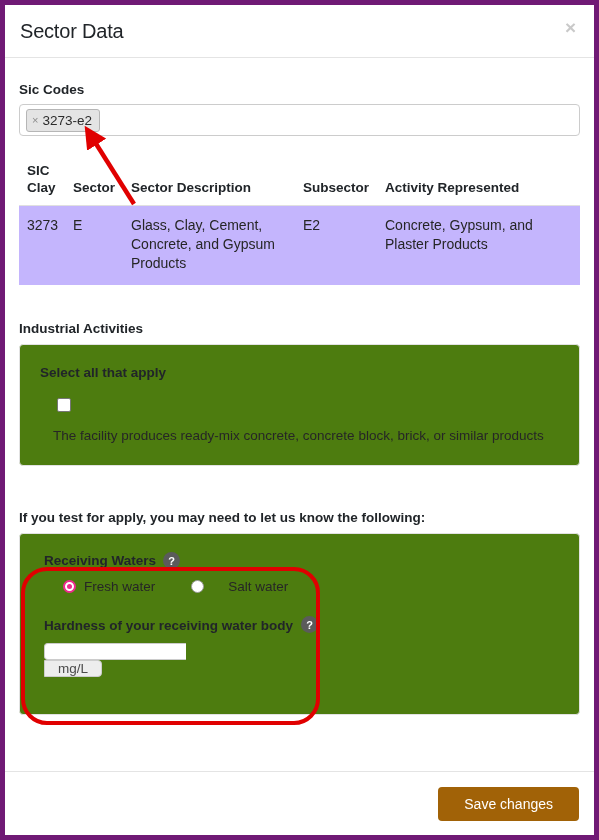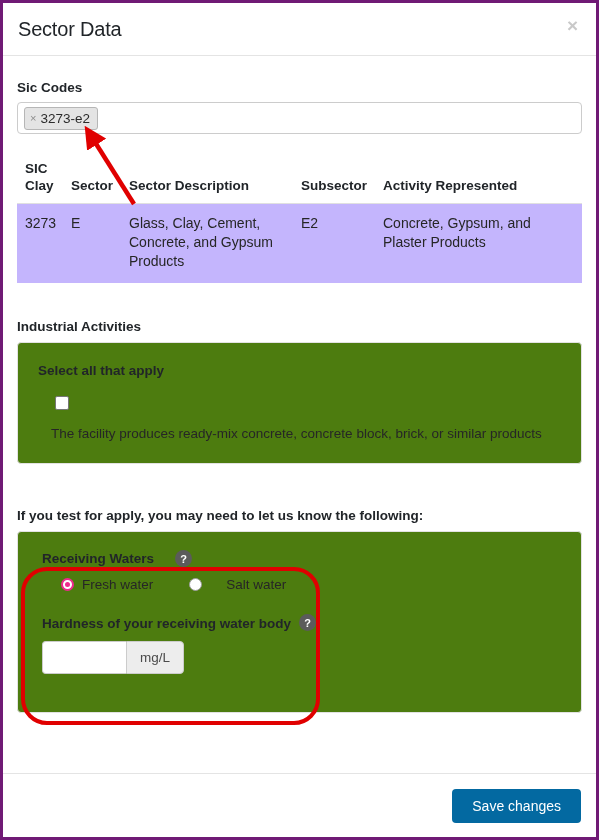--- a/index.html
+++ b/index.html
@@ -20,7 +20,7 @@
     left: 0; top: 0;
     width: 599px; height: 840px;
     background: #fff;
-    border: 3px solid #701a75;
+    border: 5px solid #701a75;
     display: flex;
     flex-direction: column;
   }

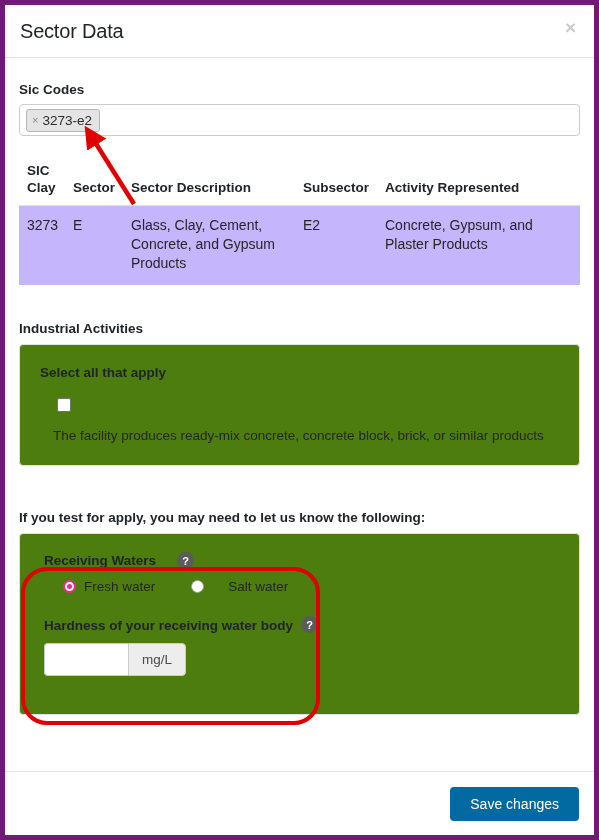--- a/index.html
+++ b/index.html
@@ -185,7 +185,7 @@
     color: #212529;
     display: flex;
     align-items: center;
-    gap: 21px;
+    gap: 7px;
     margin-bottom: 10px;
   }
   .help-icon {

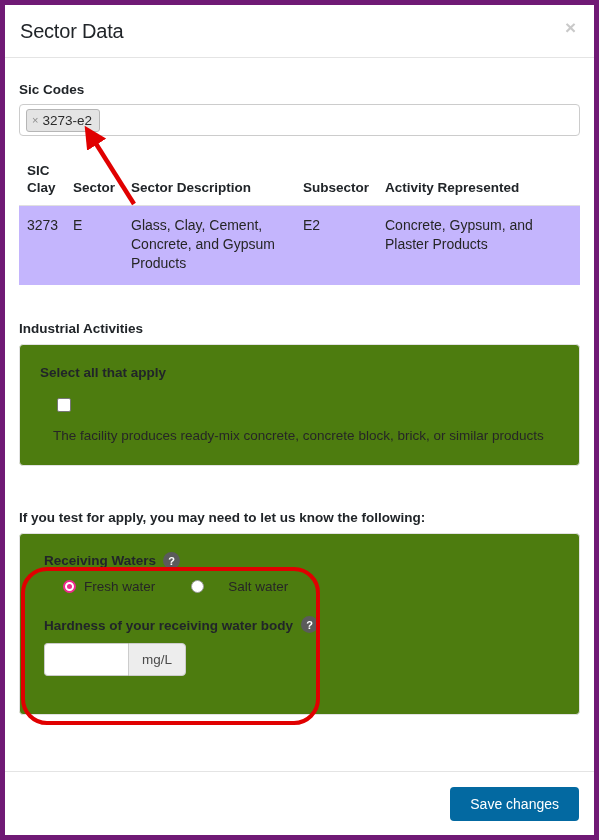--- a/index.html
+++ b/index.html
@@ -251,6 +251,7 @@
     display: flex;
     width: 142px;
     height: 33px;
+    flex-direction: column;
   }
   .input-group input {
     flex: 1;

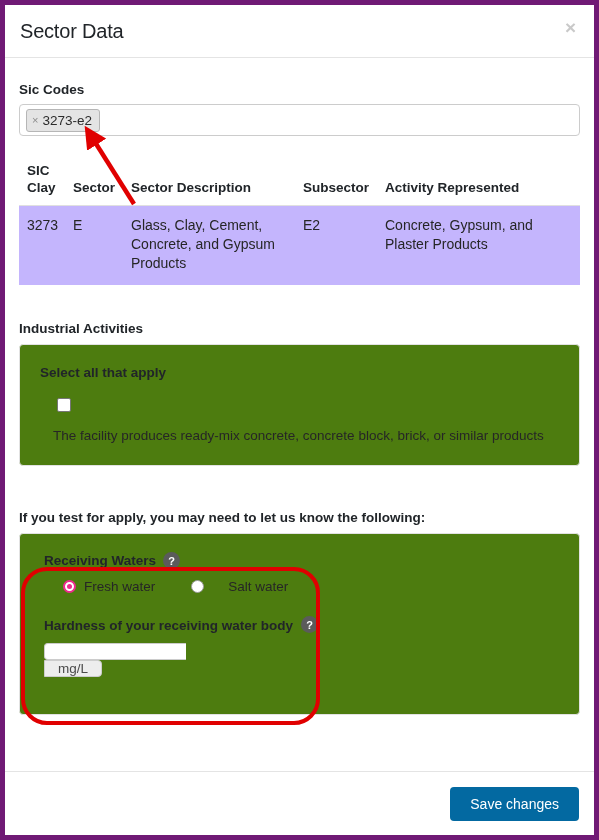--- a/index.html
+++ b/index.html
@@ -288,14 +288,14 @@
     padding-right: 15px;
   }
   .btn-save {
-    background: #0369a1;
+    background: #a16207;
     color: #fff;
     border: none;
     border-radius: 4px;
     font-family: "Liberation Sans", sans-serif;
     font-size: 14px;
     font-weight: 400;
-    padding: 9px 20px;
+    padding: 9px 26px;
     cursor: pointer;
   }
 

